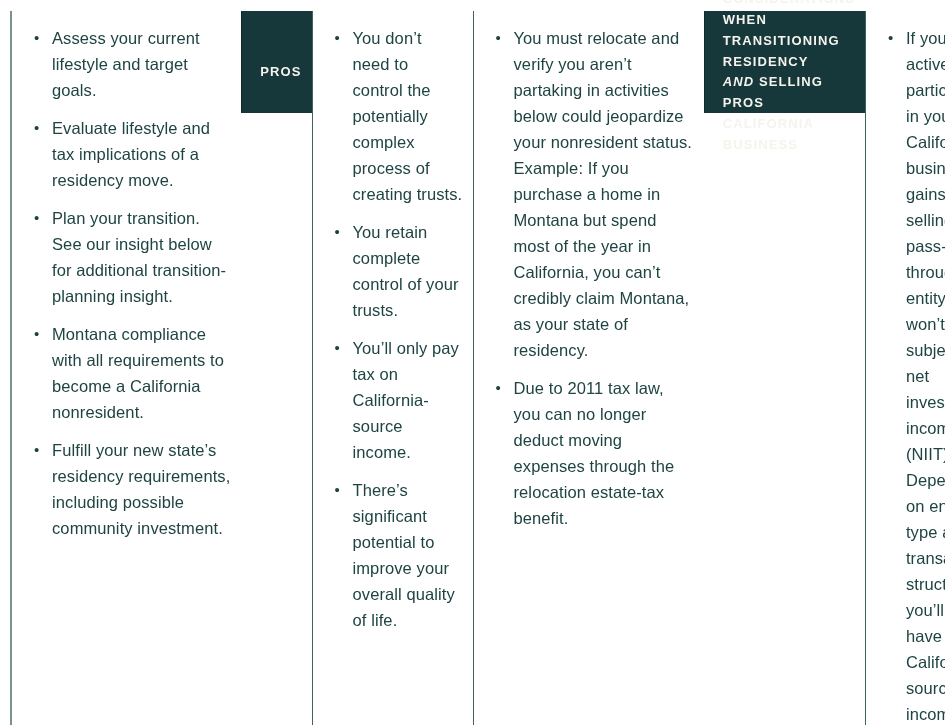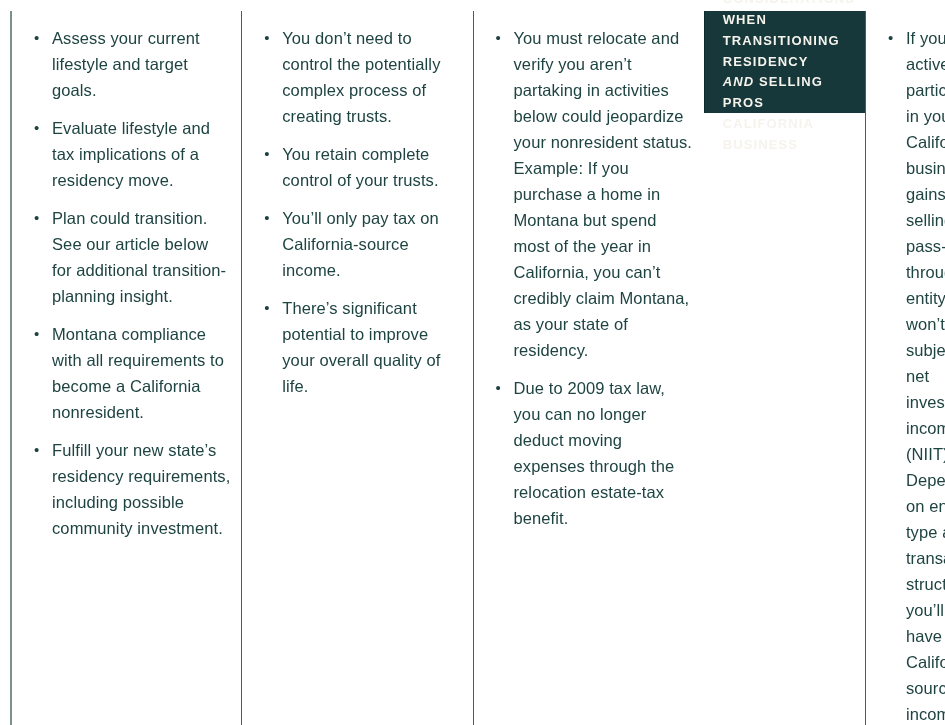--- a/index.html
+++ b/index.html
@@ -122,6 +122,11 @@
   </div>
 
   <div class="col">
+    <div class="col-header">
+      <div class="hdr-text">
+        <span>PROS</span>
+      </div>
+    </div>
     <div class="col-body">
       <ul class="bullets">
         <li>

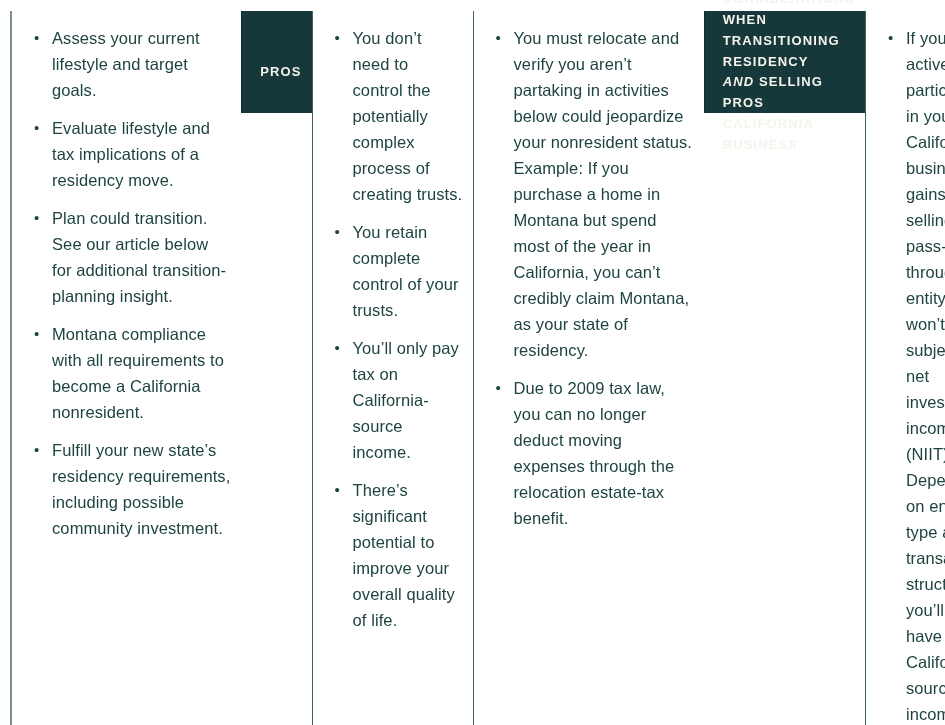--- a/index.html
+++ b/index.html
@@ -107,7 +107,7 @@
         </li>
         <li>
           <span class="bullet">•</span>
-          <span class="item-text">Plan could transition. See our article below for additional transition-planning insight.</span>
+          <span class="item-text">Plan your transition. See our insight below for additional transition-planning insight.</span>
         </li>
         <li>
           <span class="bullet">•</span>

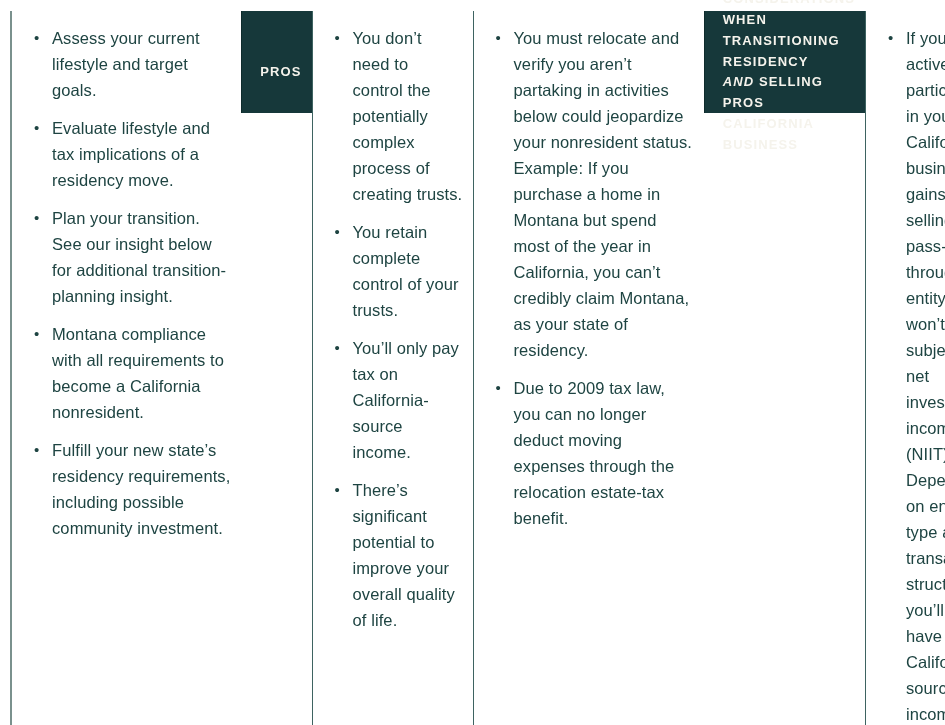--- a/index.html
+++ b/index.html
@@ -158,7 +158,7 @@
         </li>
         <li>
           <span class="bullet">•</span>
-          <span class="item-text">Due to 2009 tax law, you can no longer deduct moving expenses through the relocation estate-tax benefit.</span>
+          <span class="item-text">Due to 2011 tax law, you can no longer deduct moving expenses through the relocation estate-tax benefit.</span>
         </li>
       </ul>
     </div>

